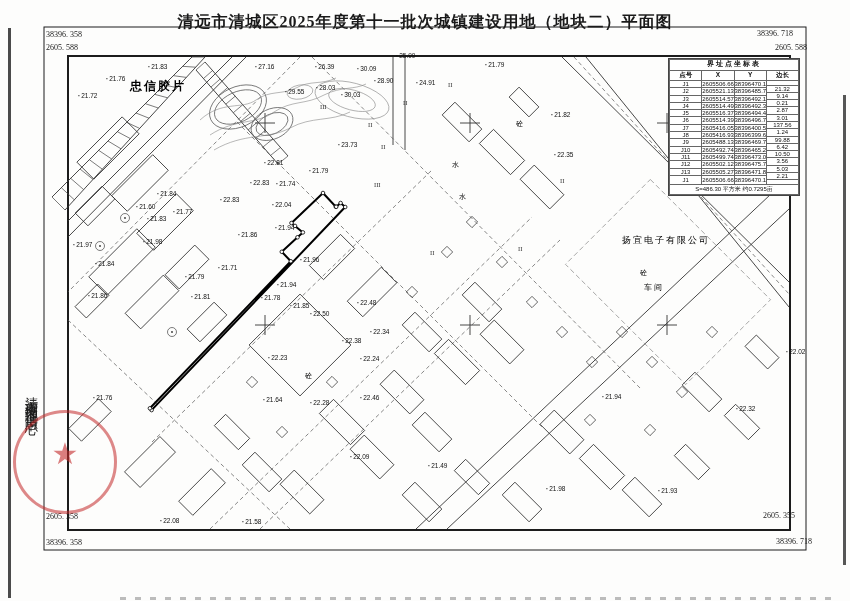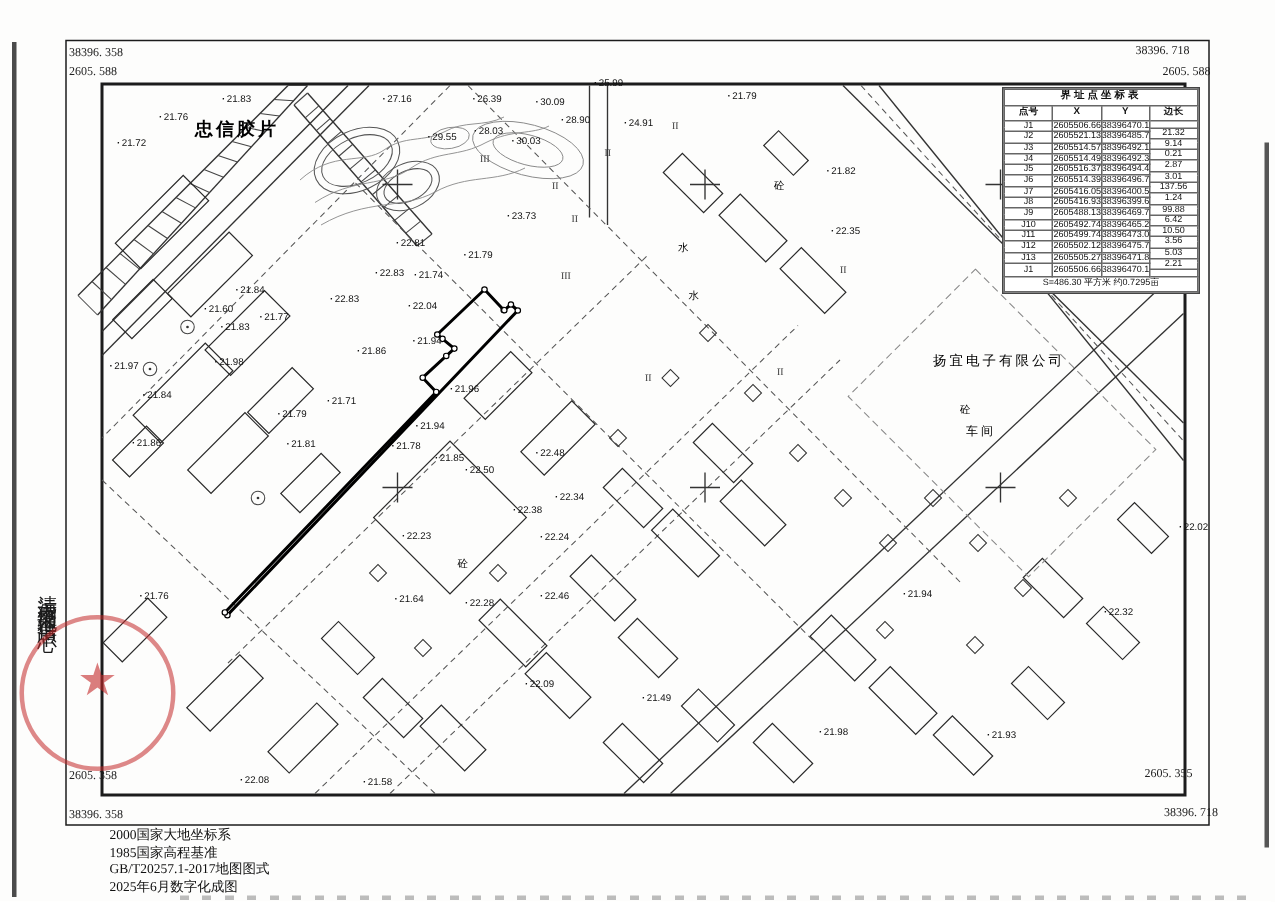--- a/index.html
+++ b/index.html
@@ -50,6 +50,7 @@
 
 <div id="sheet">
 
+  <div id="title" class="abs">清远市清城区2025年度第十一批次城镇建设用地（地块二）平面图</div>
 
   <div class="abs corner" style="left:46px;top:30px">38396. 358</div>
   <div class="abs corner" style="left:46px;top:43px">2605. 588</div>

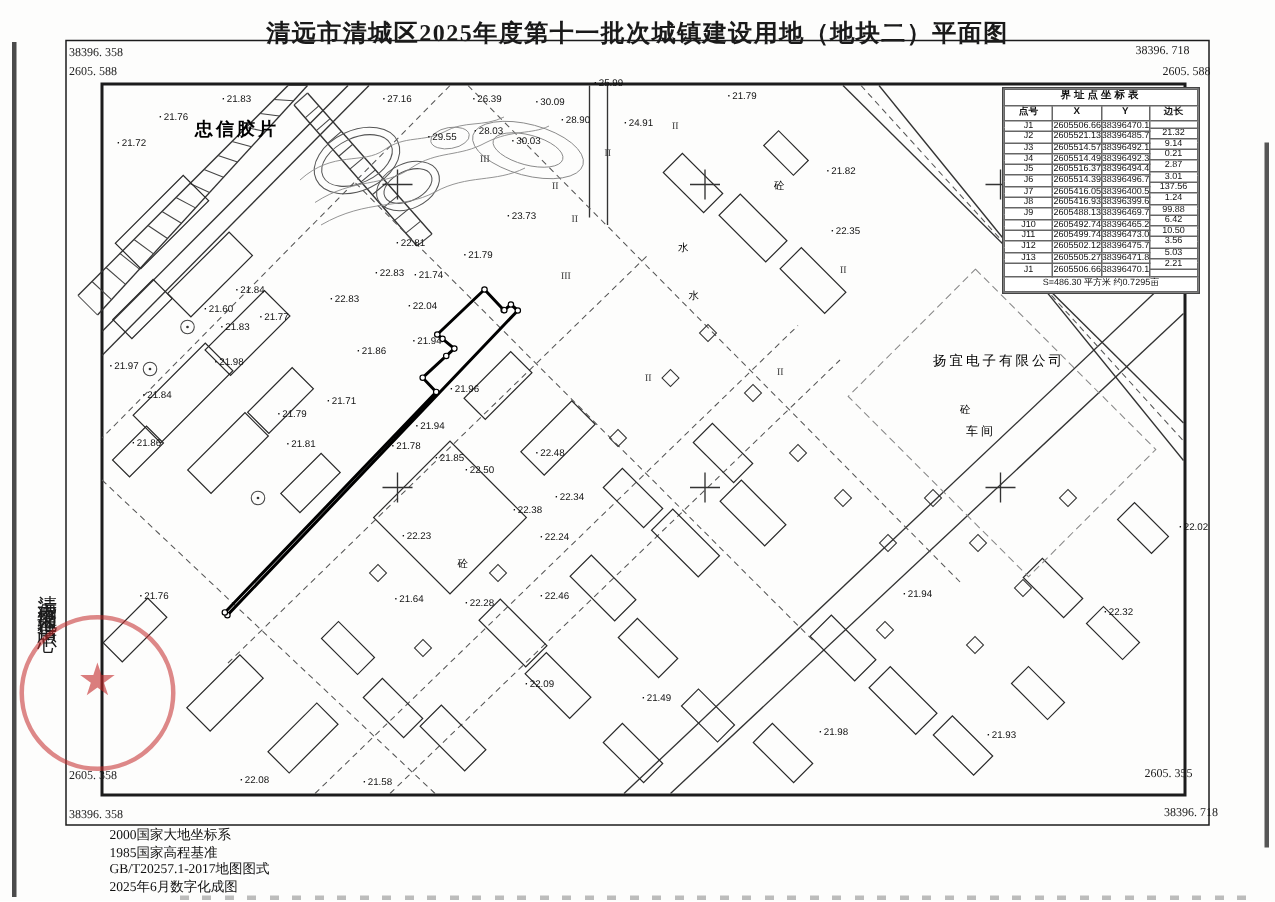--- a/index.html
+++ b/index.html
@@ -426,12 +426,6 @@
     <span class="star">★</span>
   </div>
 
-  <div id="notes" class="abs">
-      <div>2000国家大地坐标系</div>
-      <div>1985国家高程基准</div>
-      <div>GB/T20257.1-2017地图图式</div>
-      <div>2025年6月数字化成图</div>
-    </div>
 
   <div id="edge-left" class="abs"></div>
   <div id="edge-right" class="abs"></div>

